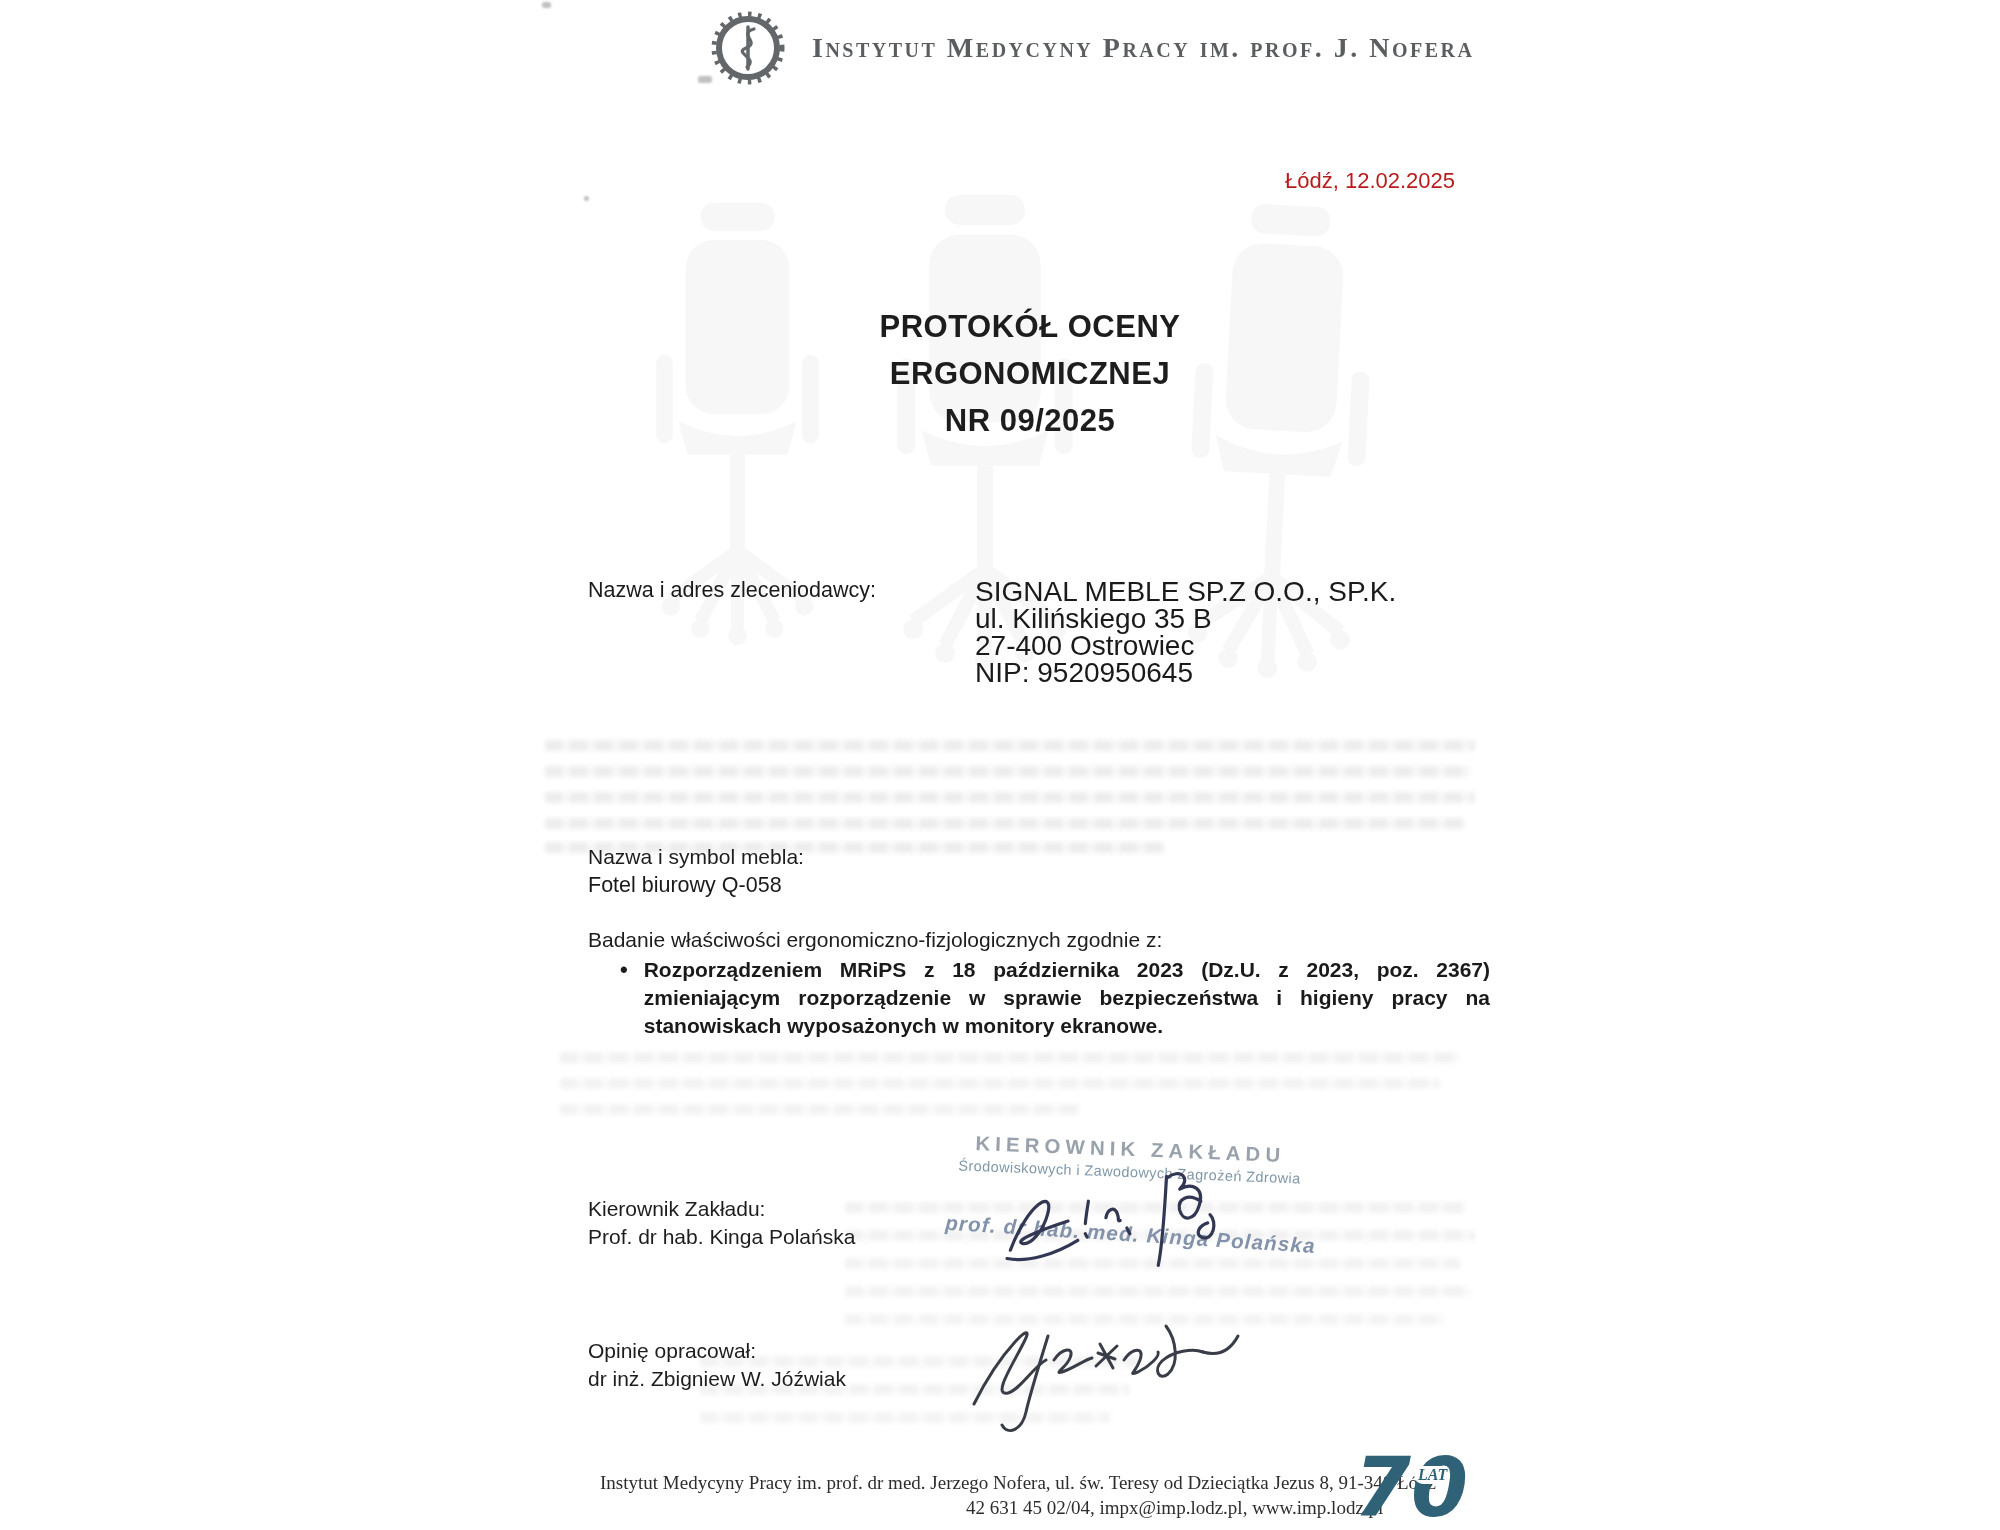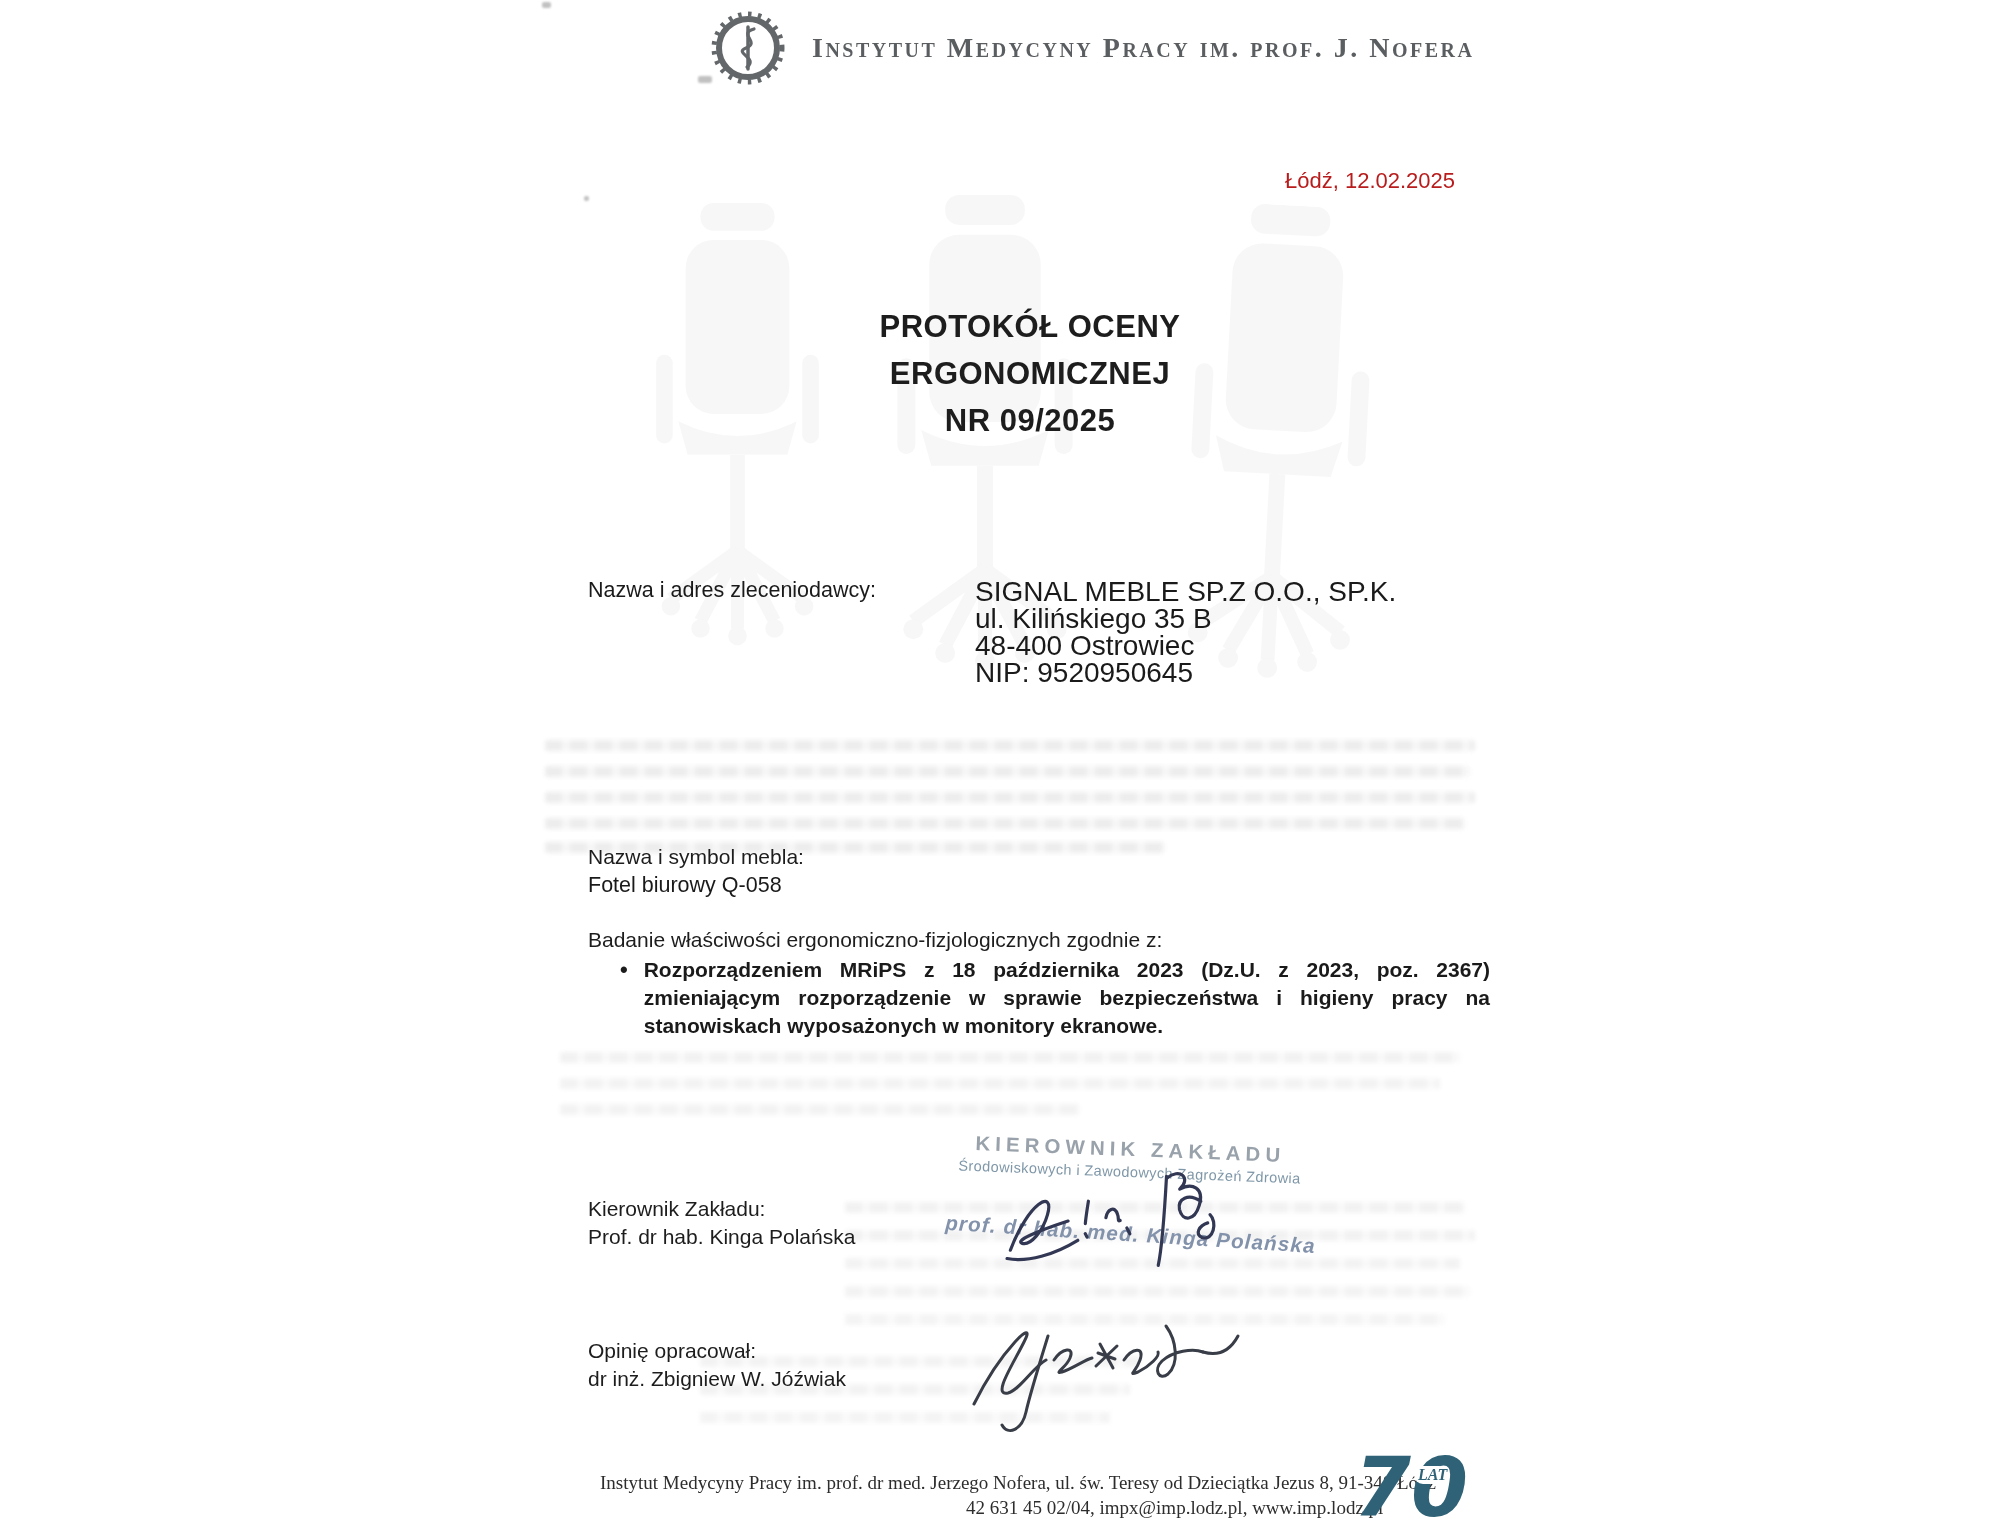--- a/index.html
+++ b/index.html
@@ -127,7 +127,7 @@
   <div class="abs addr" style="left:963px;top:578px">
     <div>SIGNAL MEBLE SP.Z O.O., SP.K.</div>
     <div>ul. Kilińskiego 35 B</div>
-    <div>48-400 Ostrowiec</div>
+    <div>27-400 Ostrowiec</div>
     <div>NIP: 9520950645</div>
   </div>
 

